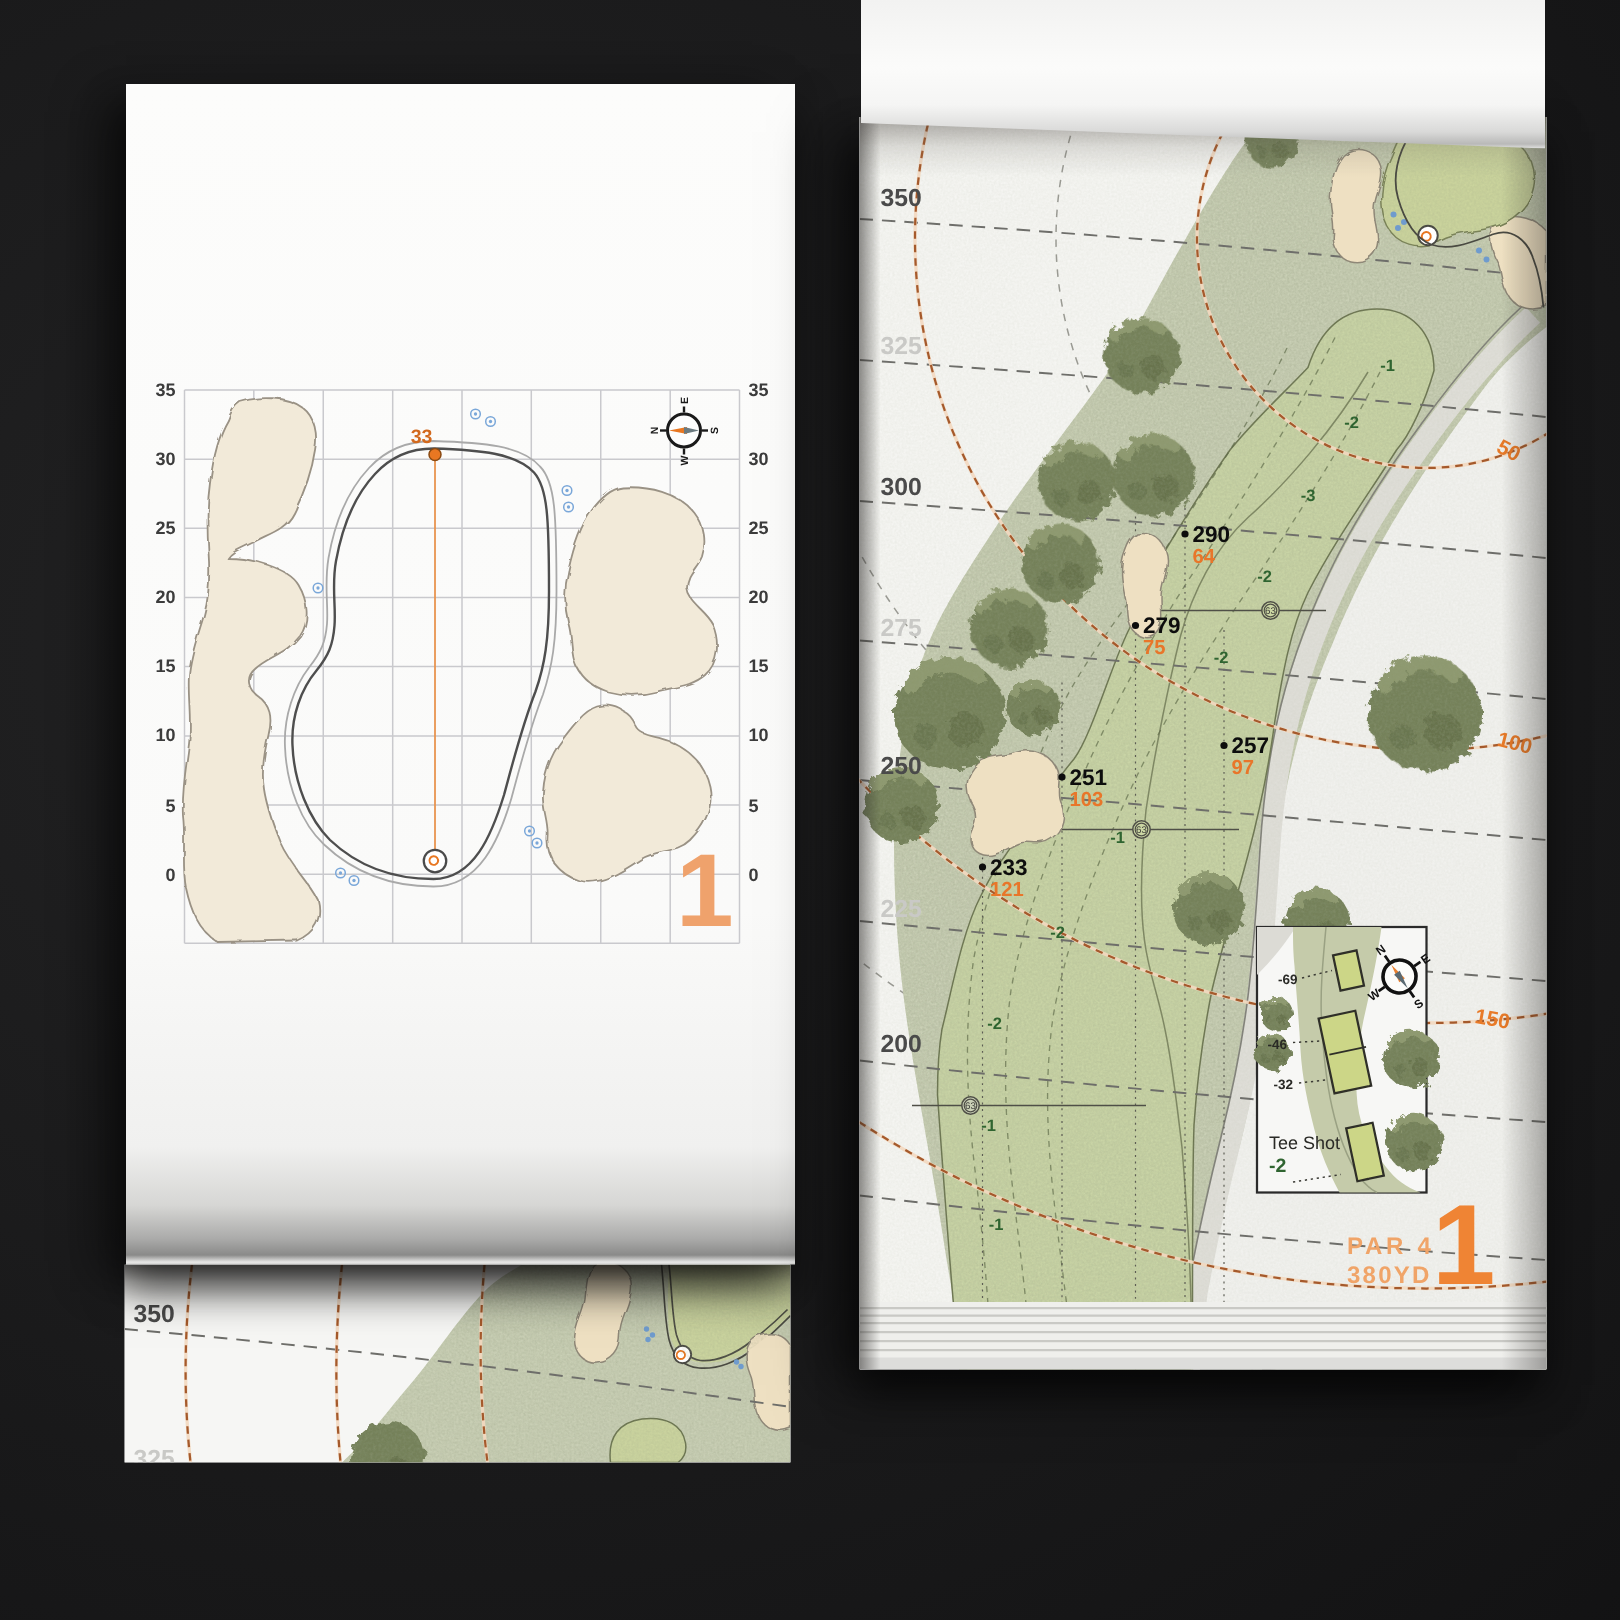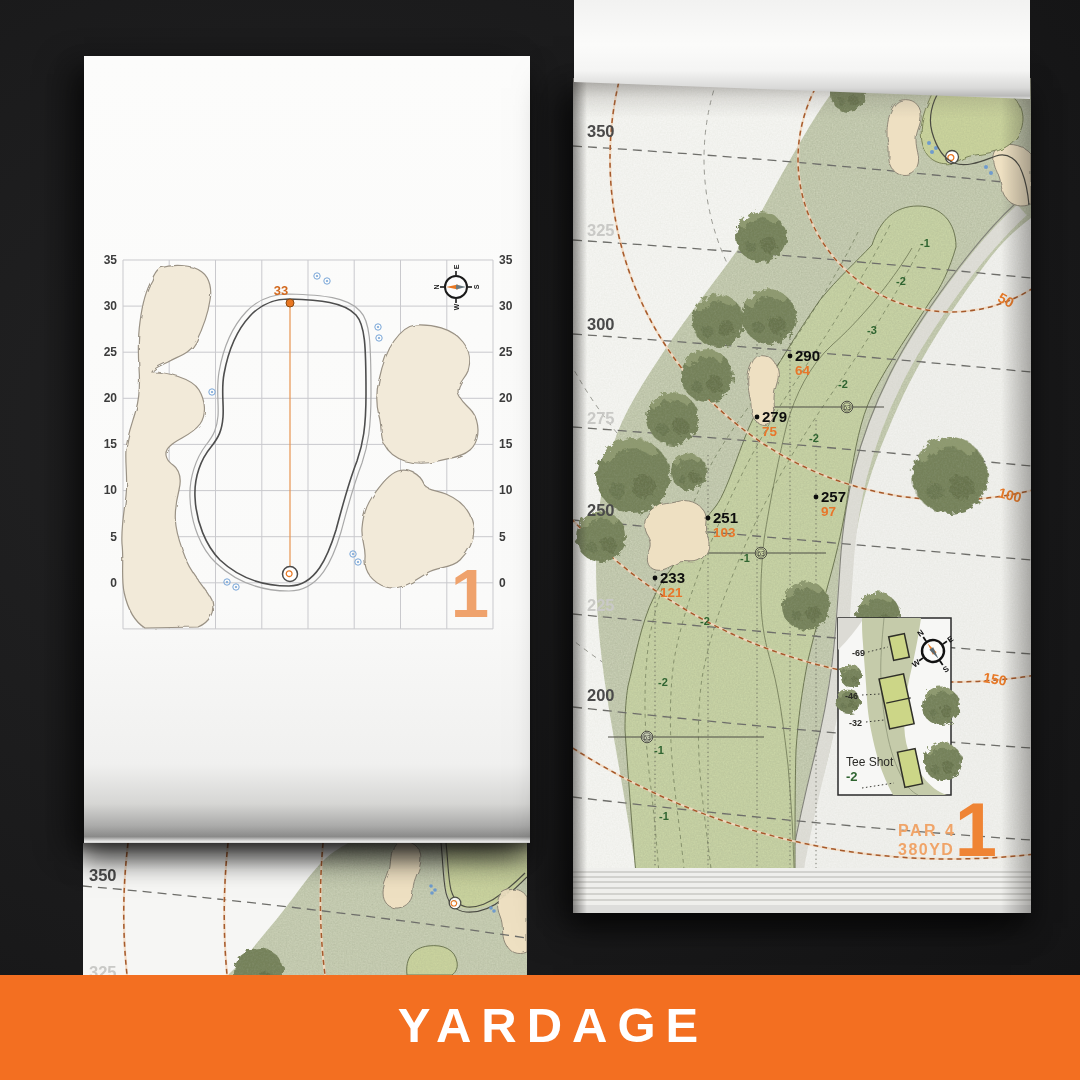--- a/index.html
+++ b/index.html
@@ -612,9 +612,6 @@
   </svg>
   </div>
   <div class="abs" id="rflip"></div>
-  <div class="abs" id="bar">
-      <div class="t">YARDAGE</div>
-    </div>
 </div>
 
 </body></html>

